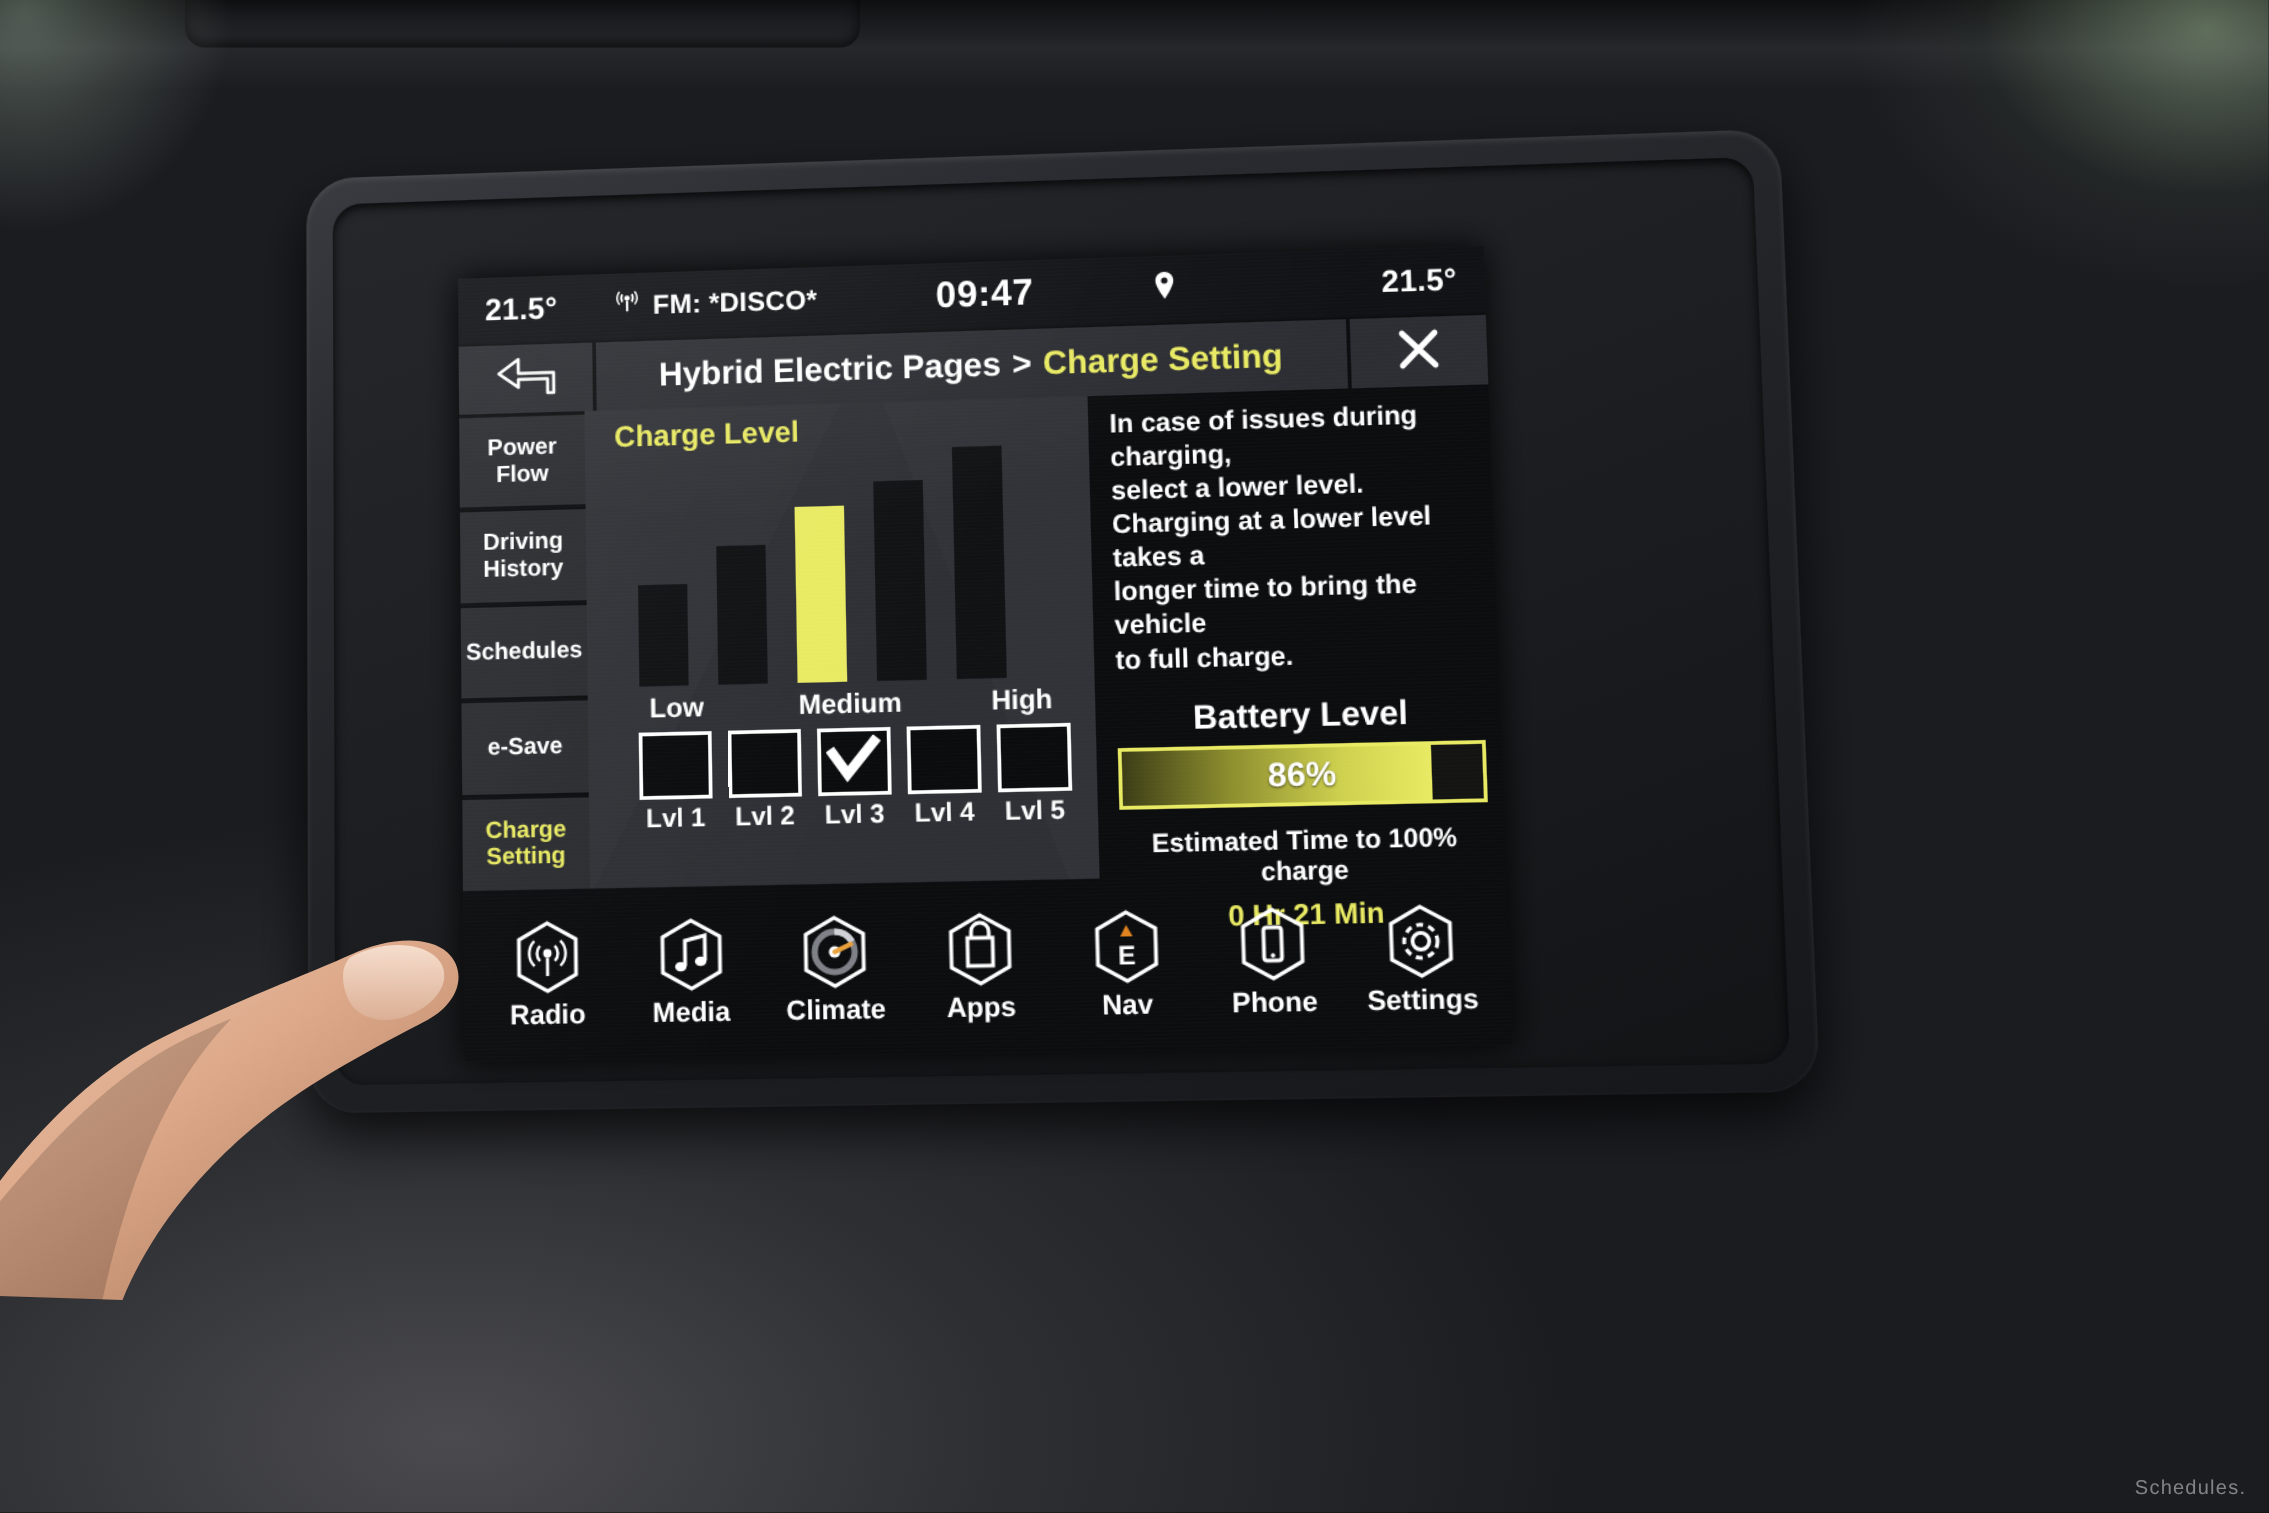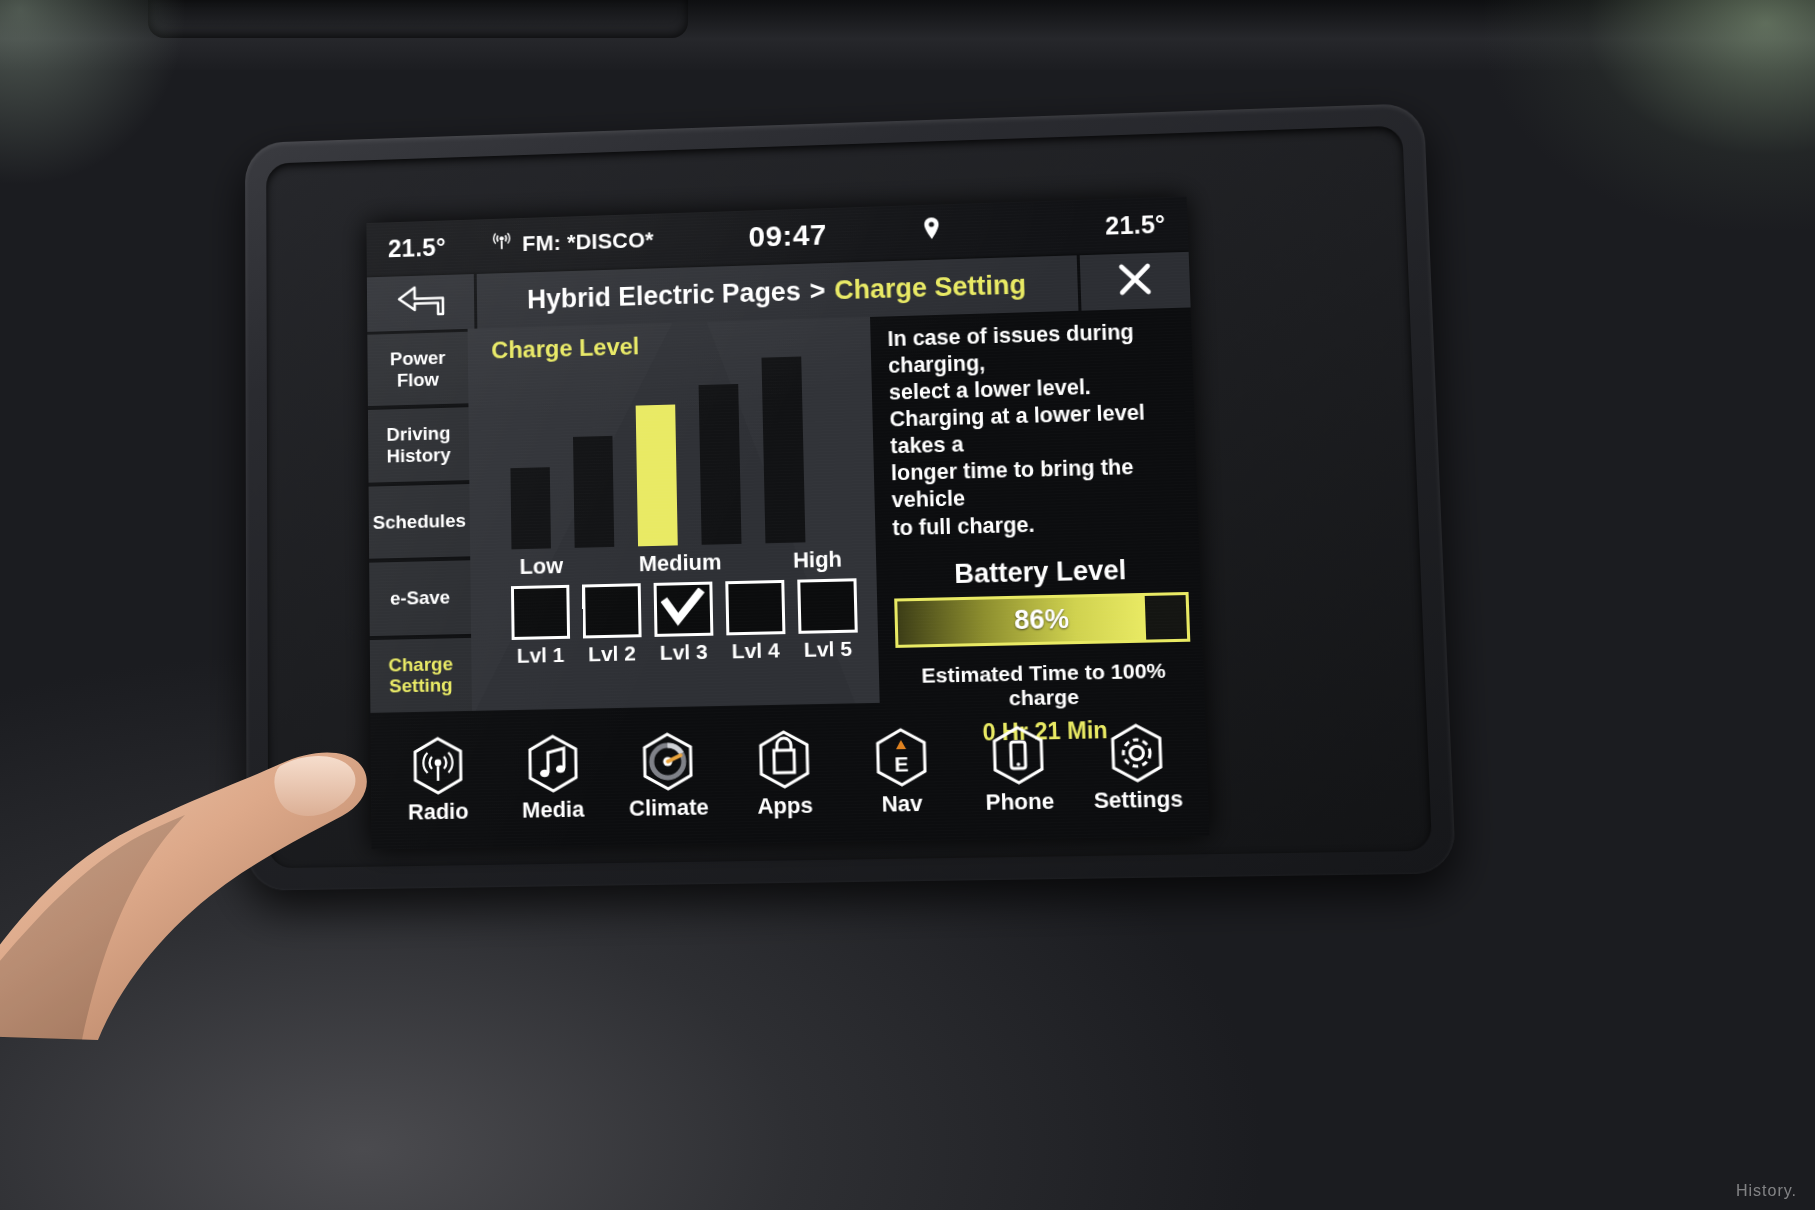--- a/index.html
+++ b/index.html
@@ -380,6 +380,6 @@
   <path d="M-40 415 C20 340 80 262 152 220 C170 210 188 202 205 195 C170 232 130 290 102 420 Z" fill="#000" opacity=".16"></path>
 </svg>
 
-<div class="watermark">History.</div>
+<div class="watermark">Schedules.</div>
 
 </body></html>

